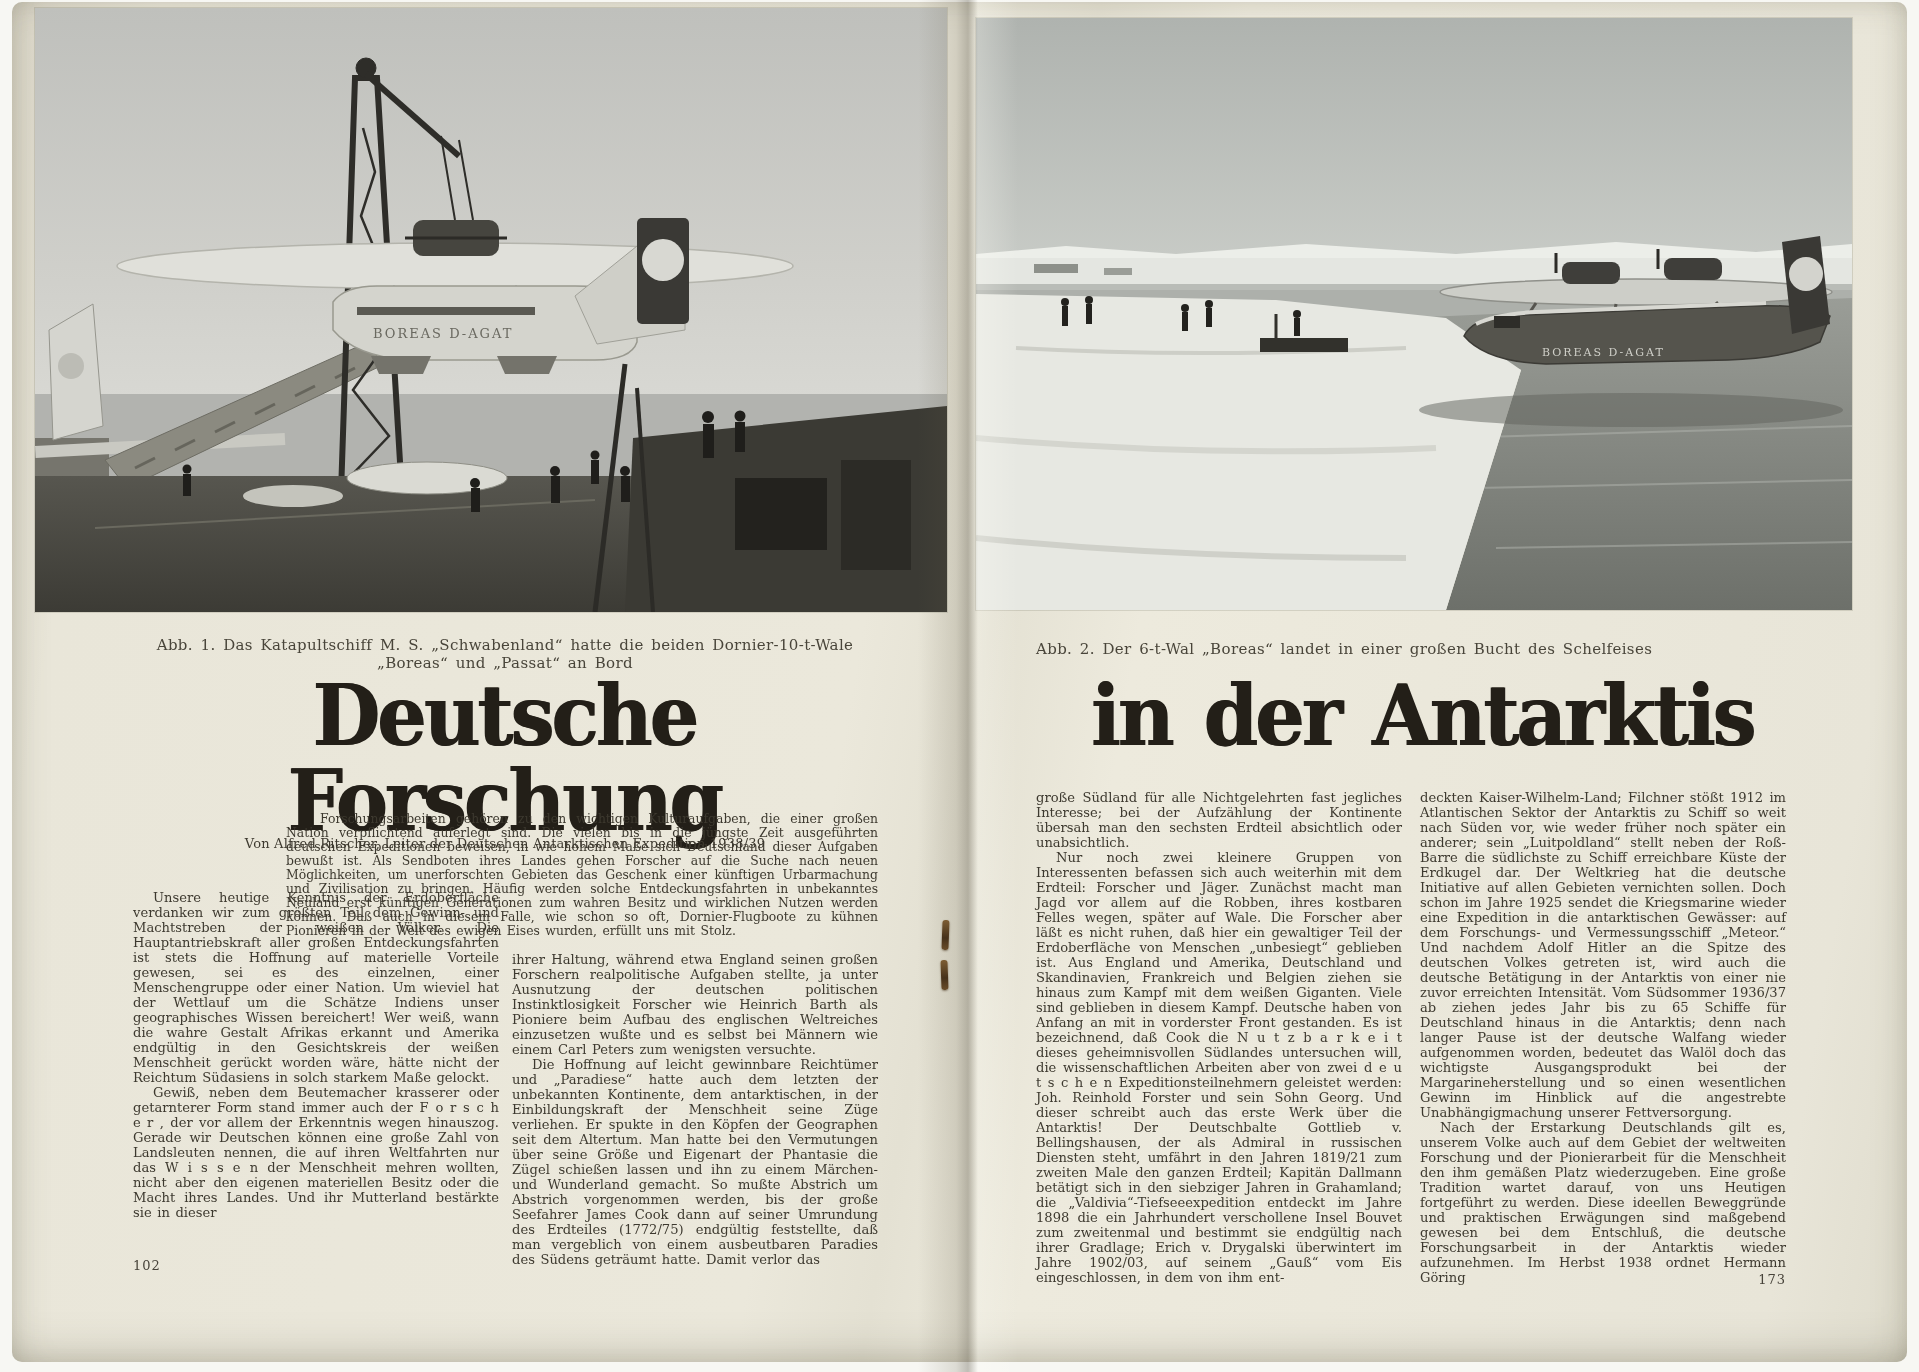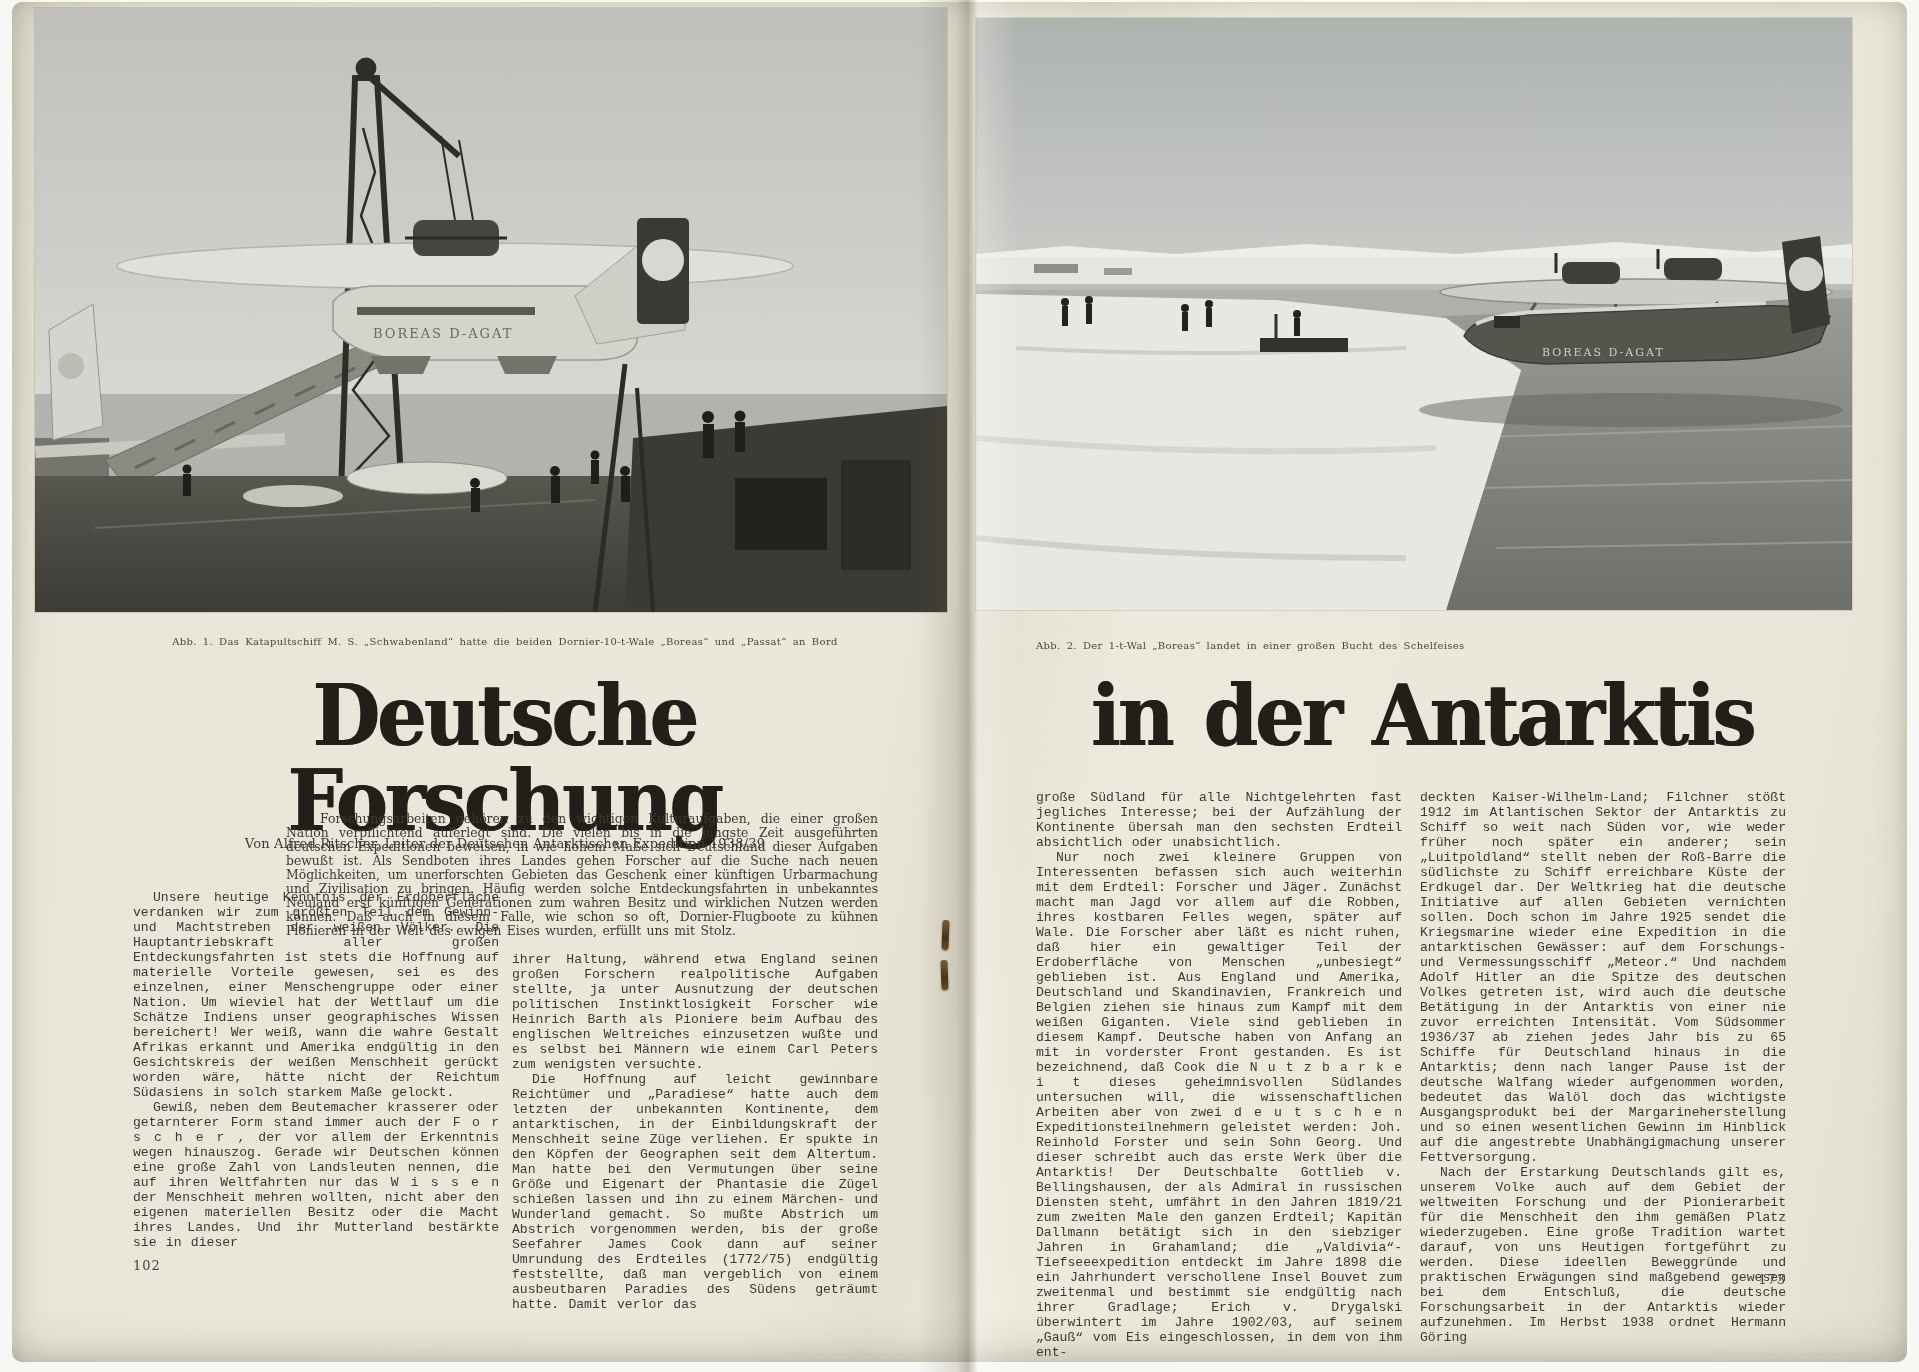--- a/index.html
+++ b/index.html
@@ -29,7 +29,7 @@
   }
   .photo{position:absolute;display:block;box-shadow:0 0 0 1px rgba(70,65,50,.15);}
   .caption{
-    position:absolute;font-size:10px;color:#49453a;letter-spacing:.35px;word-spacing:2.5px;
+    position:absolute;font-size:15px;color:#49453a;letter-spacing:.35px;word-spacing:2.5px;
   }
   .headline{
     position:absolute;text-align:center;color:#231f18;font-weight:bold;

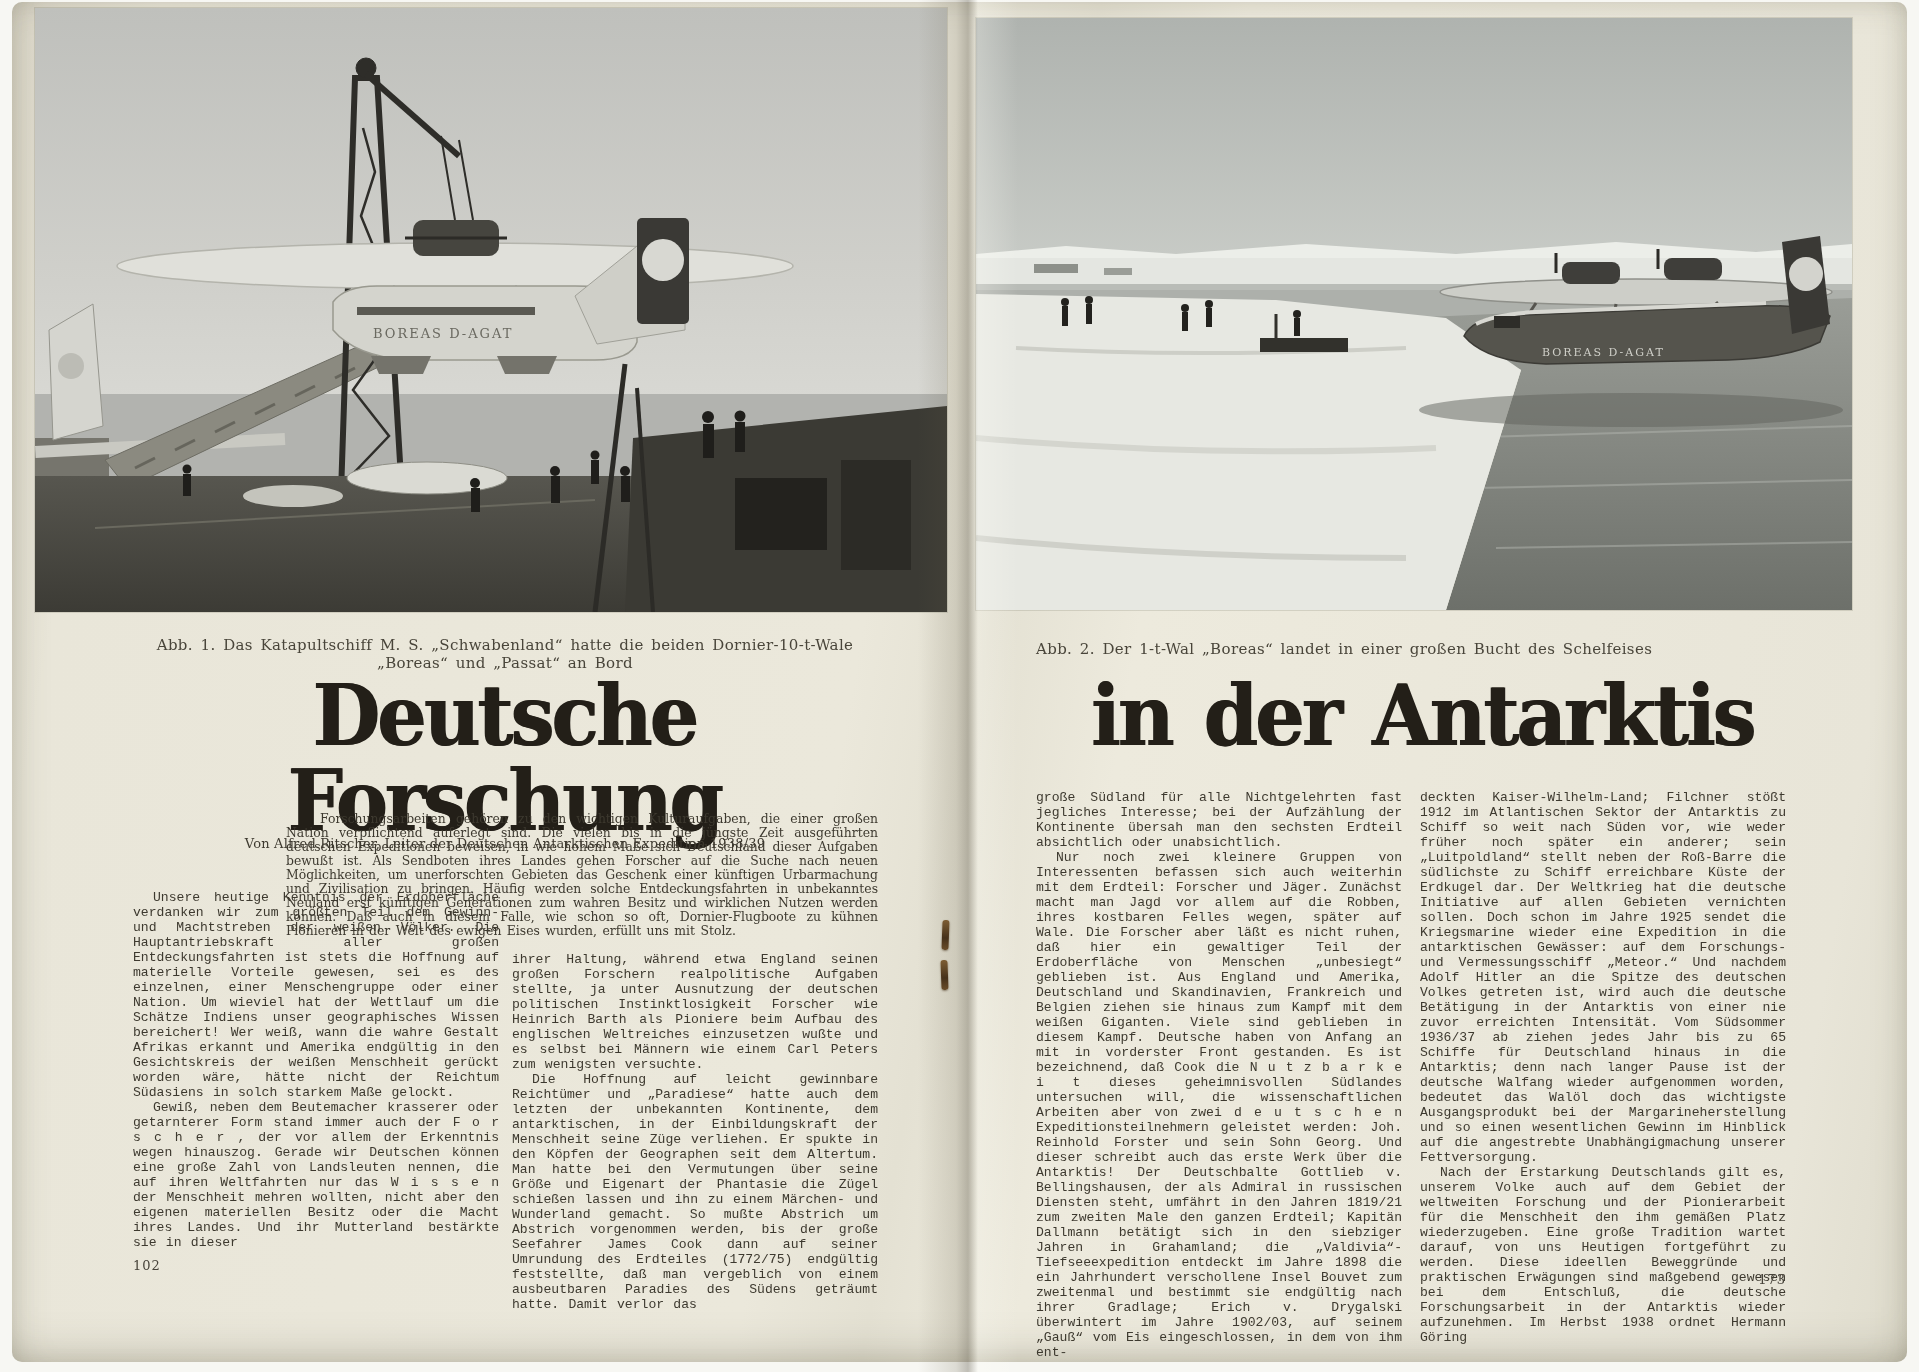--- a/index.html
+++ b/index.html
@@ -215,7 +215,7 @@
 </svg>
 
 <div class="caption caption-center" style="left:133px;top:636px;width:744px;">Abb. 1. Das Katapultschiff M. S. „Schwabenland“ hatte die beiden Dornier-10-t-Wale „Boreas“ und „Passat“ an Bord</div>
-<div class="caption" style="left:1036px;top:640px;width:780px;">Abb. 2. Der 1-t-Wal „Boreas“ landet in einer großen Bucht des Schelfeises</div>
+<div class="caption" style="left:1036px;top:640px;width:780px;">Abb. 2. Der 6-t-Wal „Boreas“ landet in einer großen Bucht des Schelfeises</div>
 
 <h1 class="headline" style="left:108px;top:674px;width:792px;margin:0;">Deutsche Forschung</h1>
 <h1 class="headline" style="left:1022px;top:674px;width:800px;margin:0;">in der Antarktis</h1>

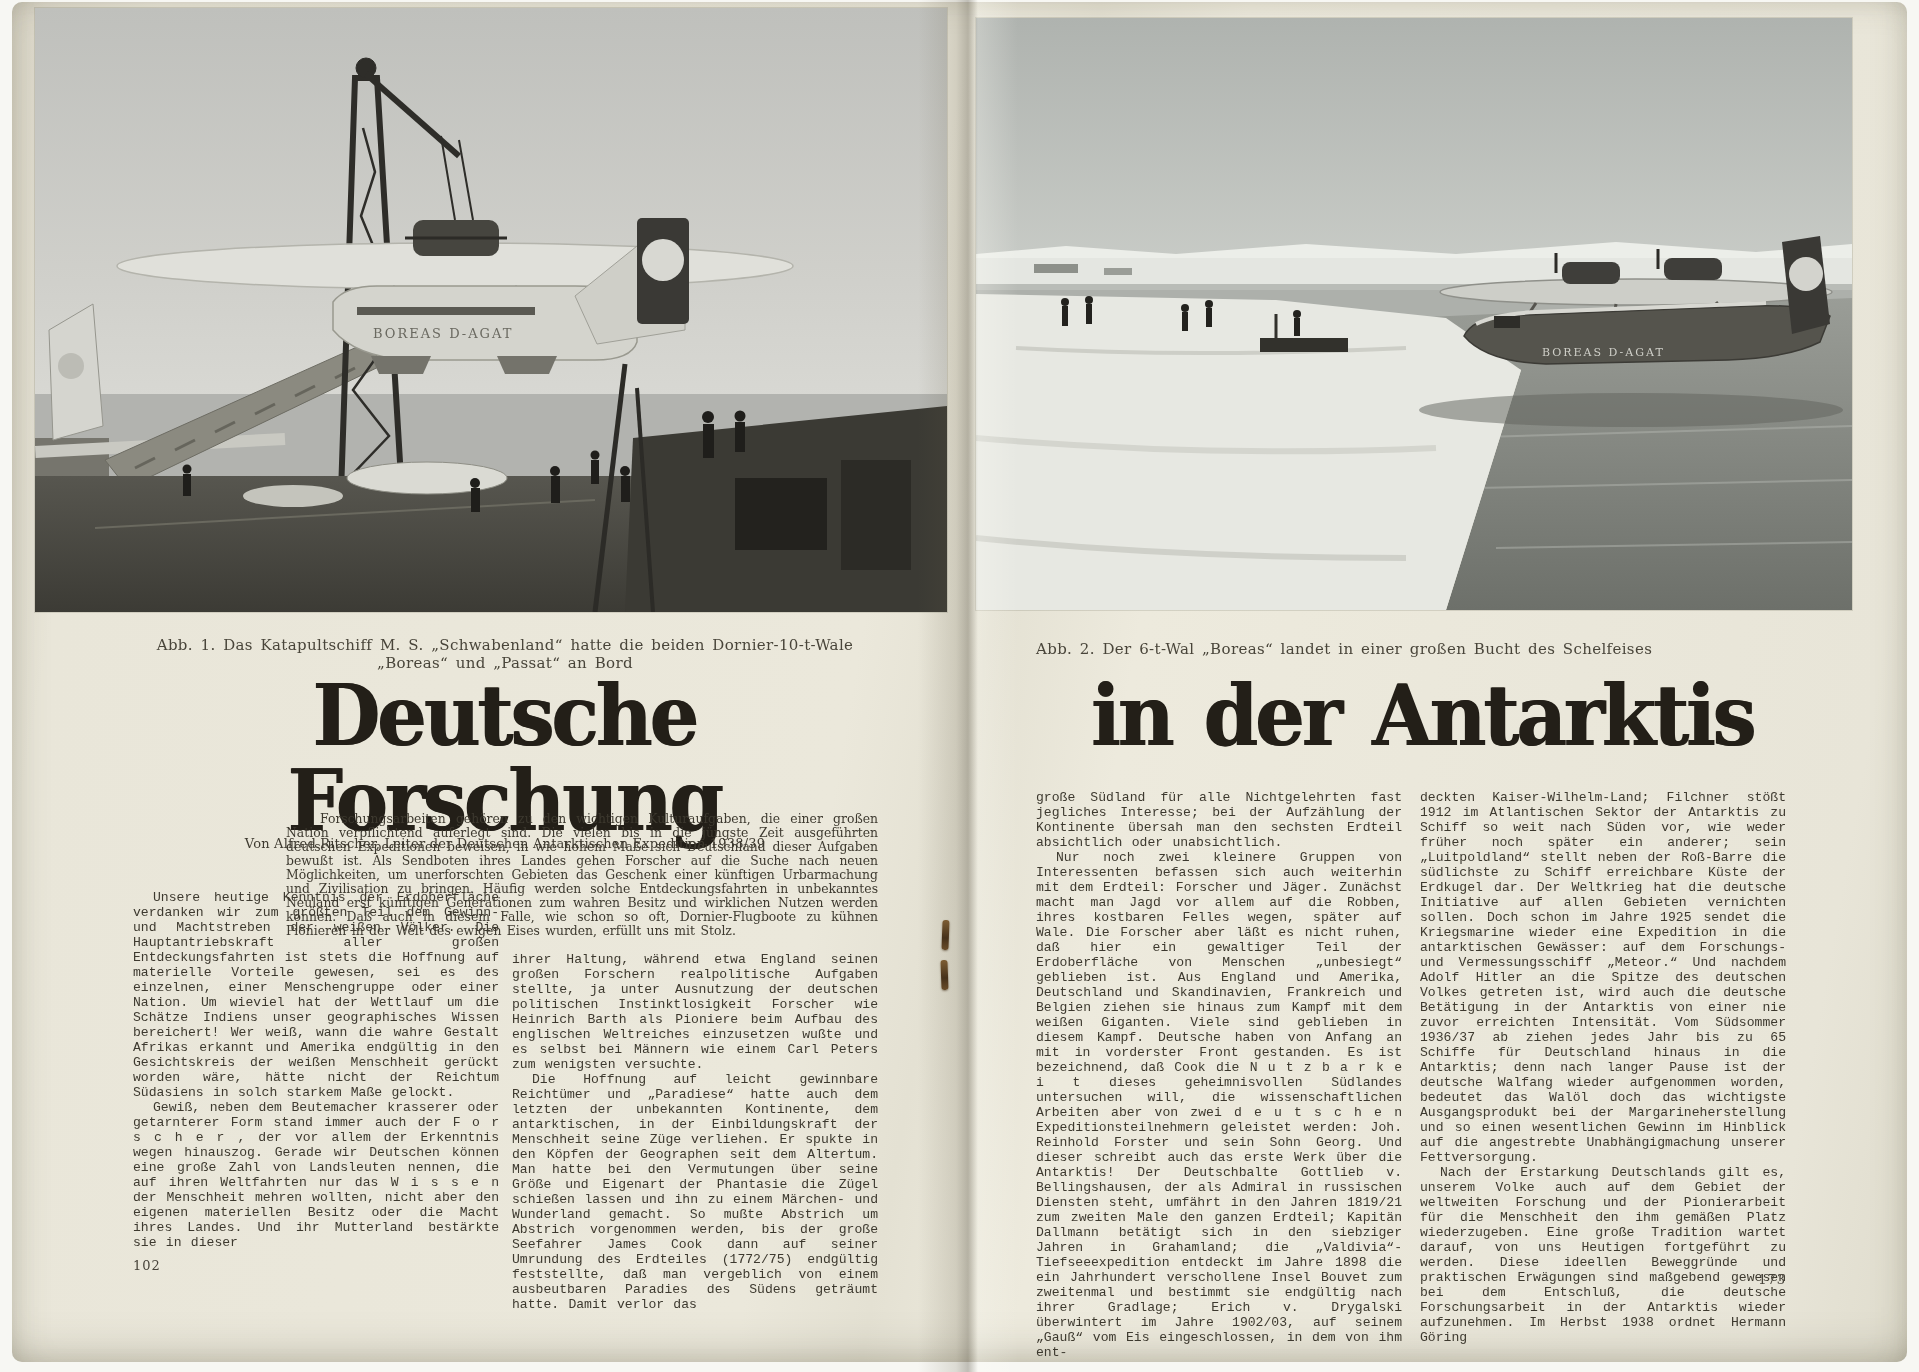--- a/index.html
+++ b/index.html
@@ -51,7 +51,7 @@
     position:absolute;width:366px;font-size:13.1px;line-height:15px;
     text-align:justify;color:#3d392f;word-spacing:1.4px;
   }
-  .col p{margin:0;font-family:Liberation Mono, monospace;}
+  .col p{margin:0;}
   .col p.indent{text-indent:20px;}
   .pagenum{position:absolute;font-size:13px;color:#47433a;letter-spacing:1px;}
   .caption-center{text-align:center;}

